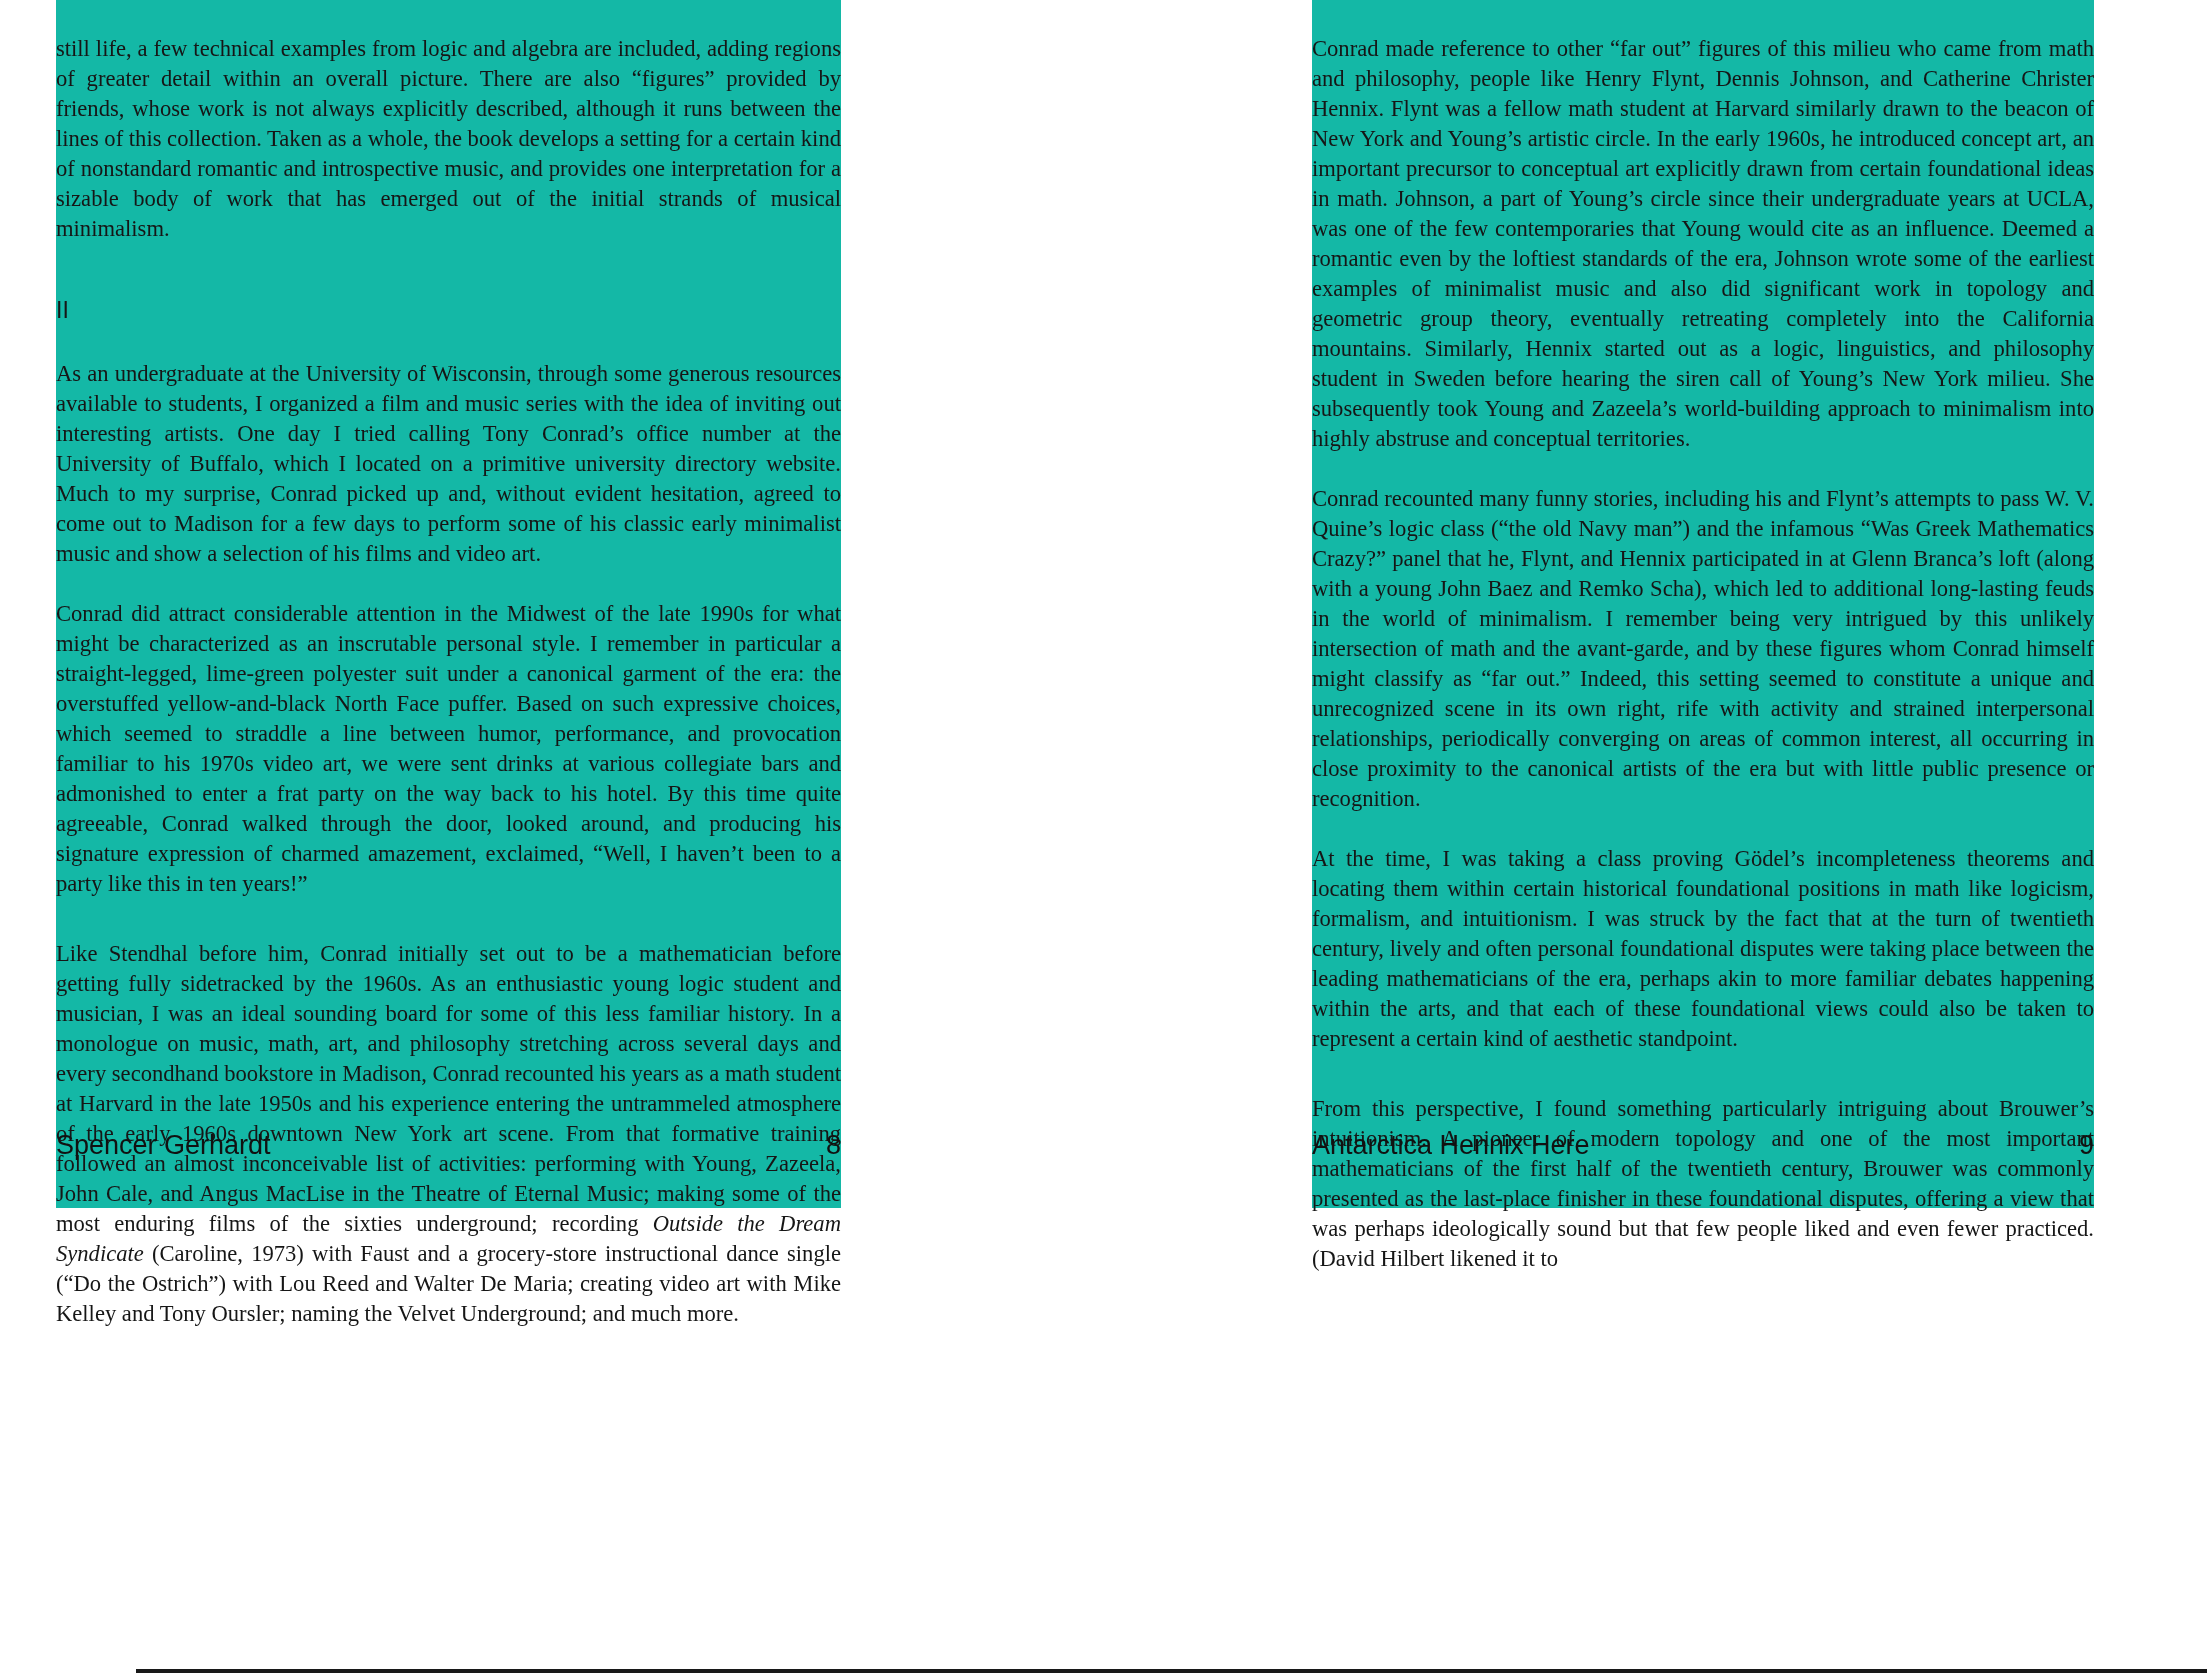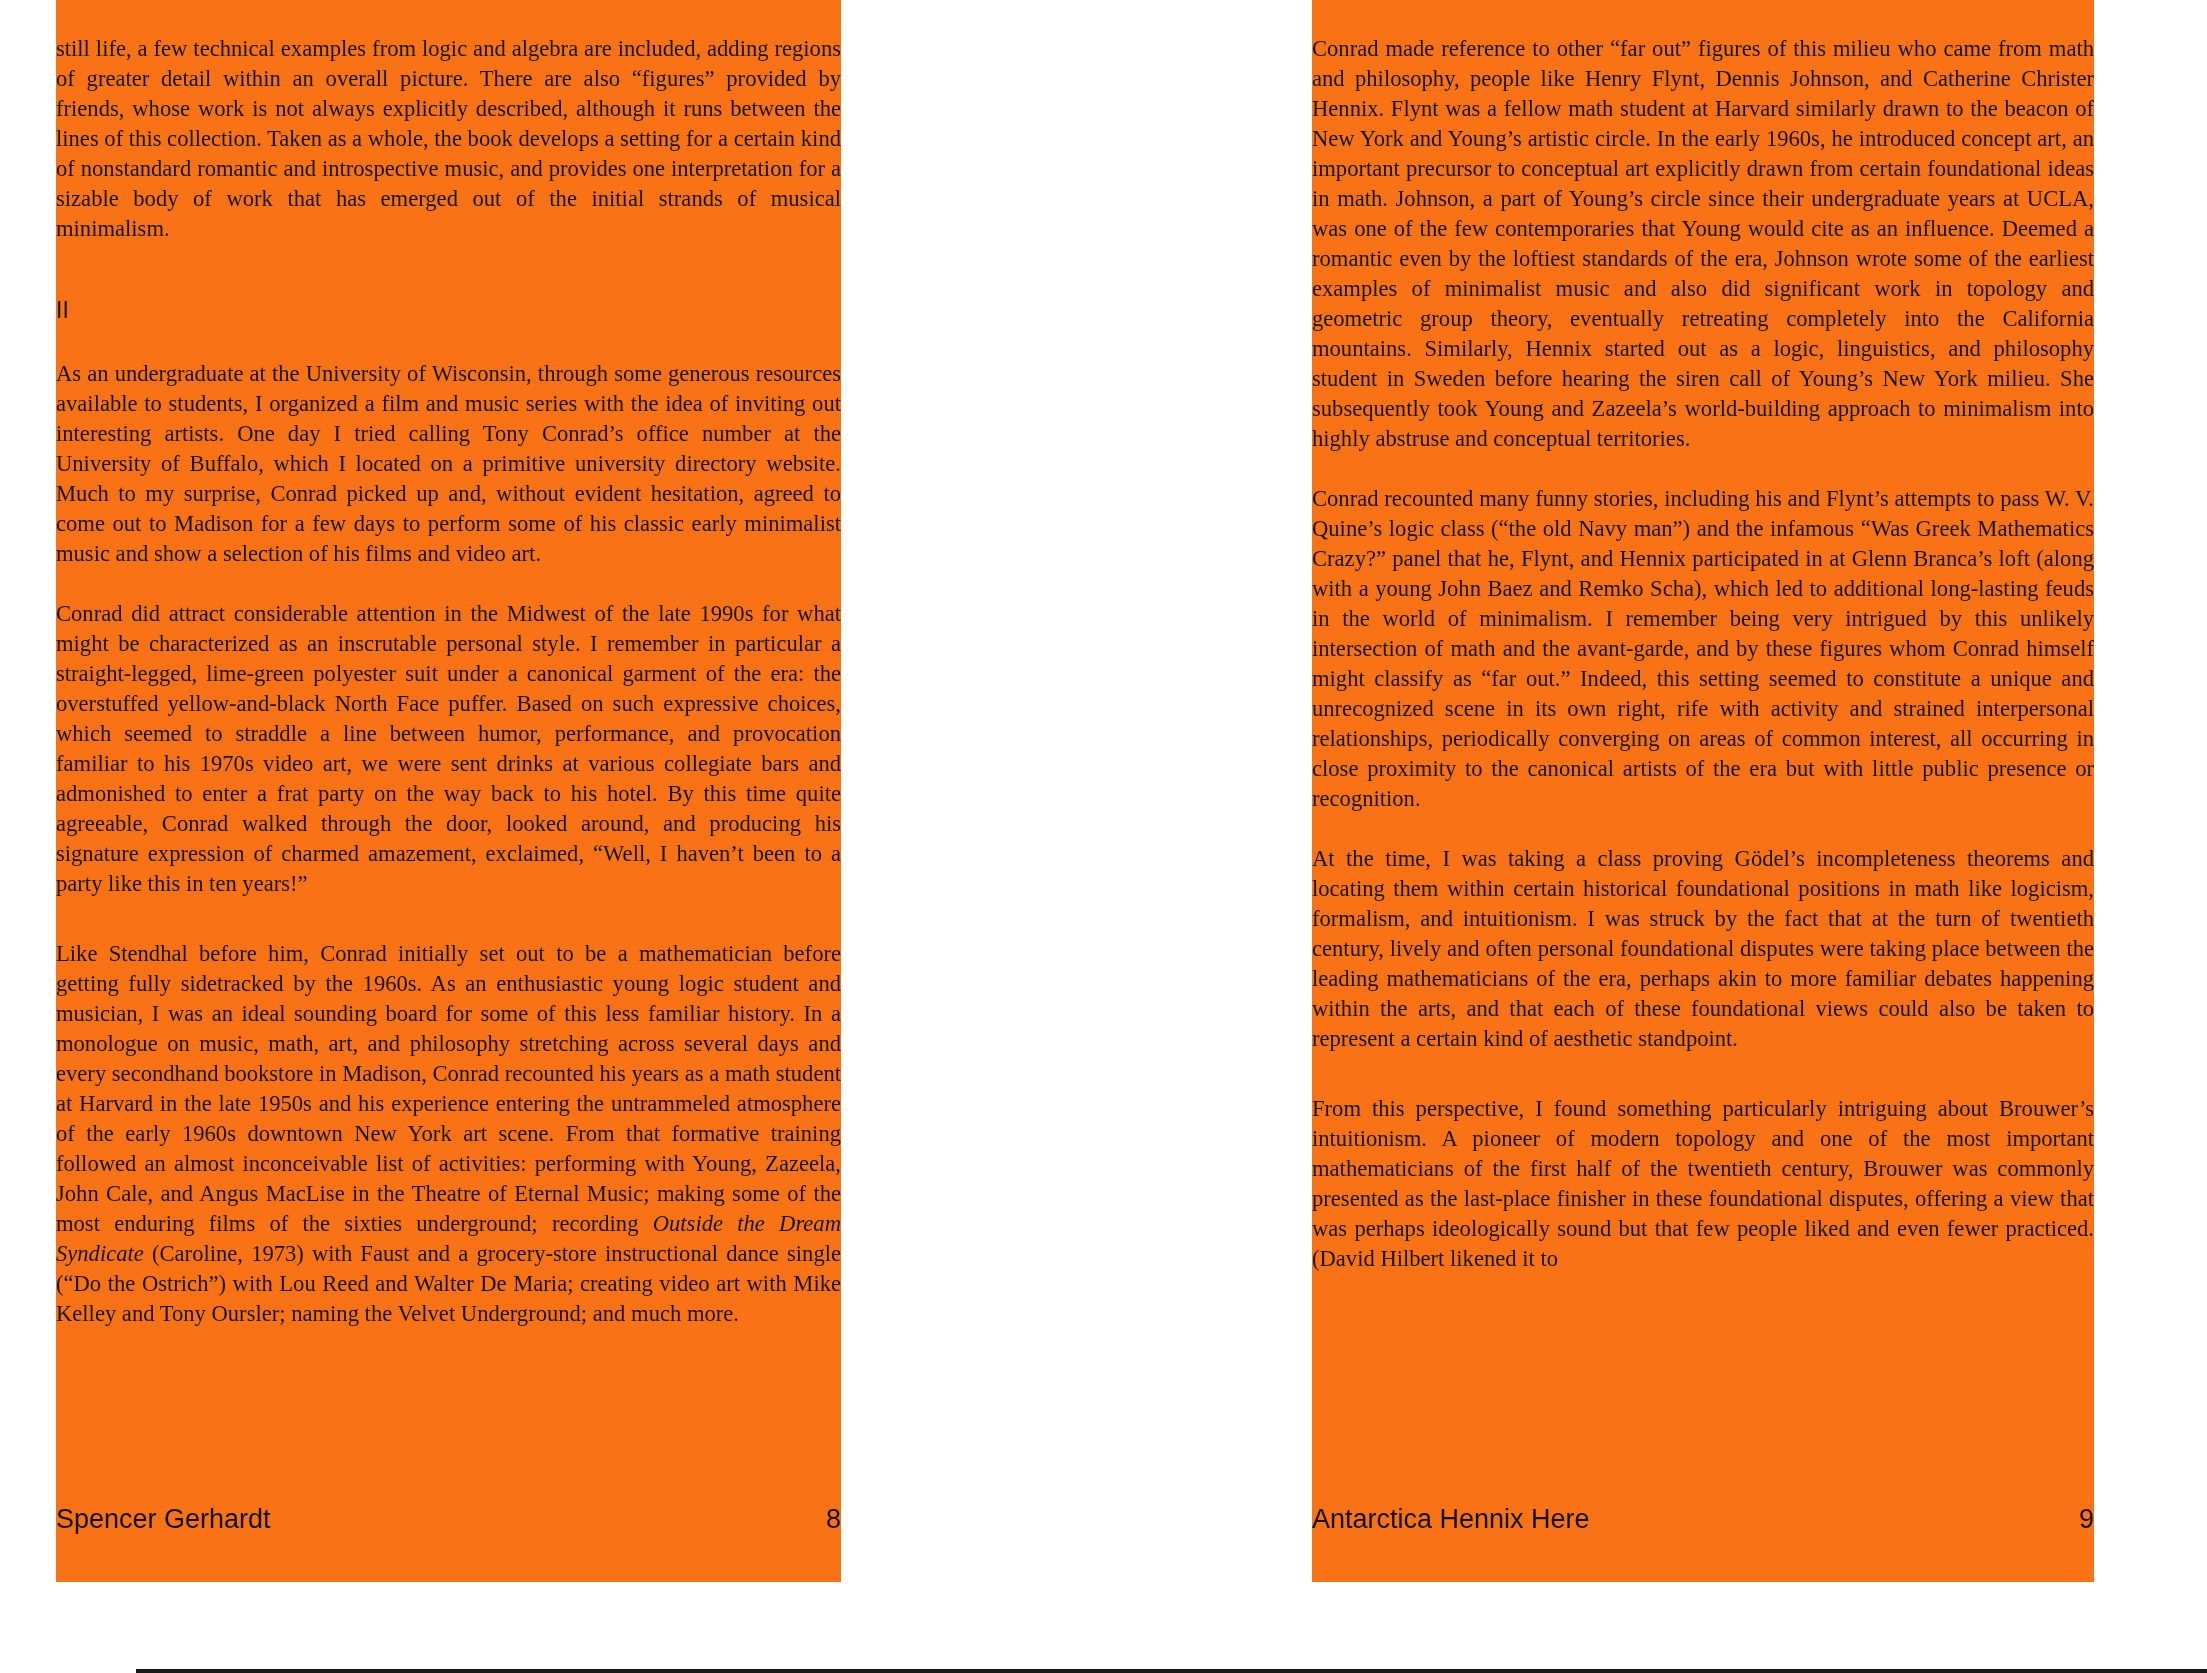--- a/index.html
+++ b/index.html
@@ -18,8 +18,8 @@
   .page {
     position: absolute;
     top: 0;
-    height: 1582px;
-    background: #f97316;
+    height: 1208px;
+    background: #14b8a6;
   }
   #page-left {
     left: 56px;

